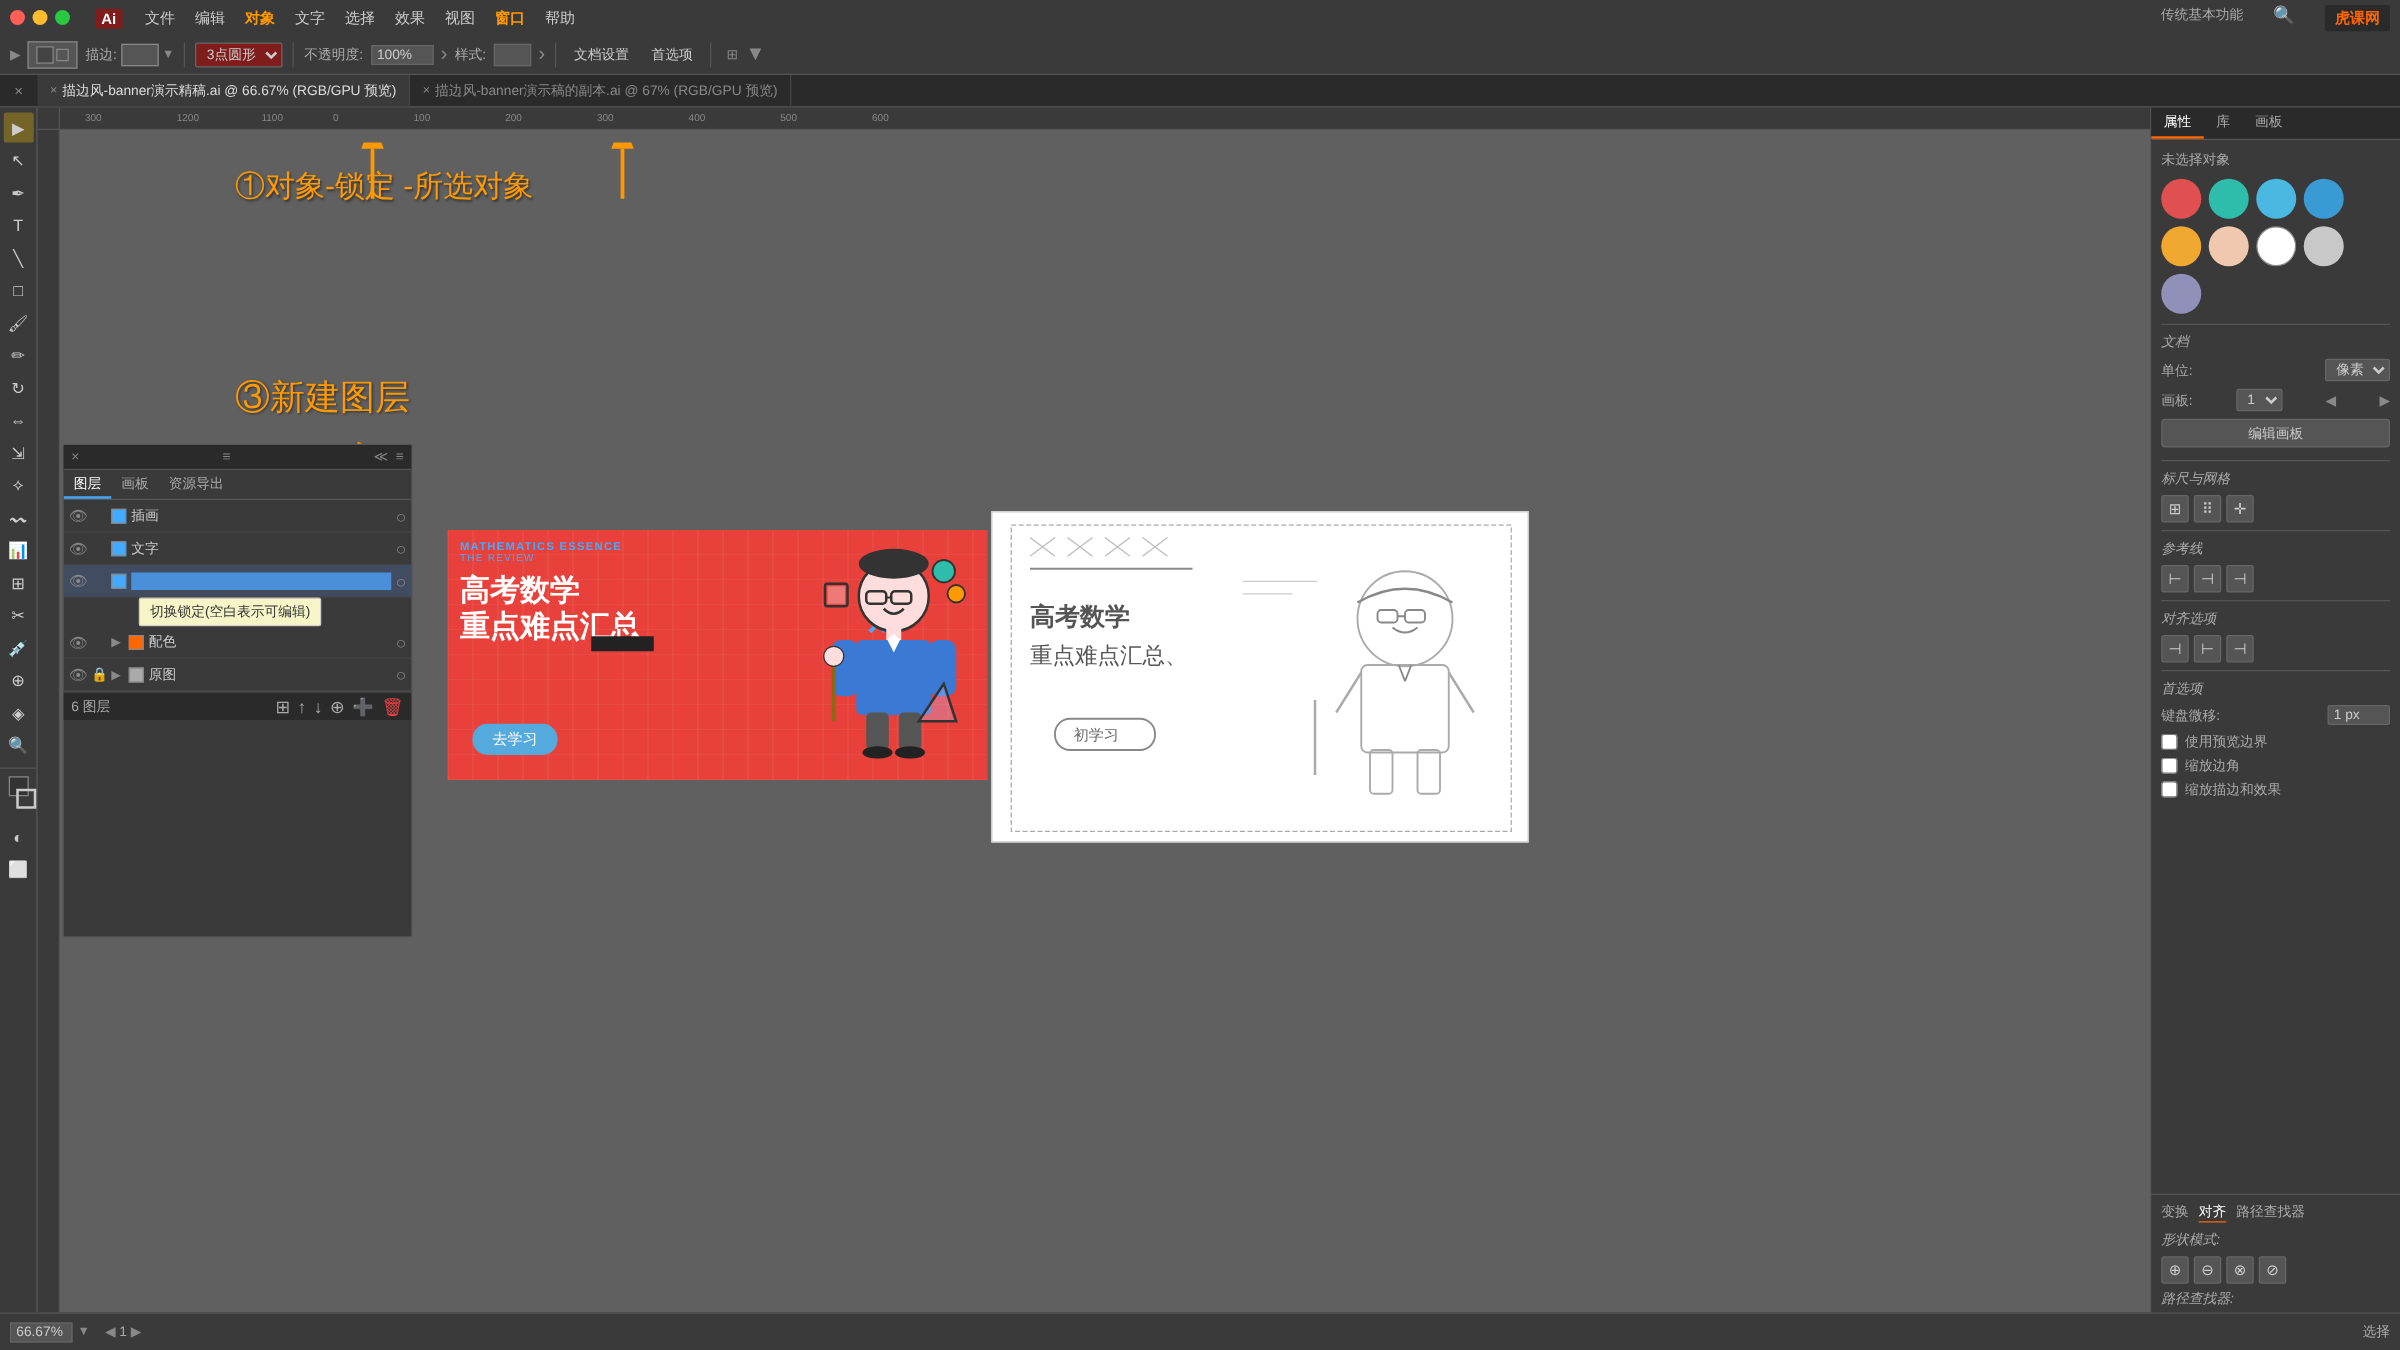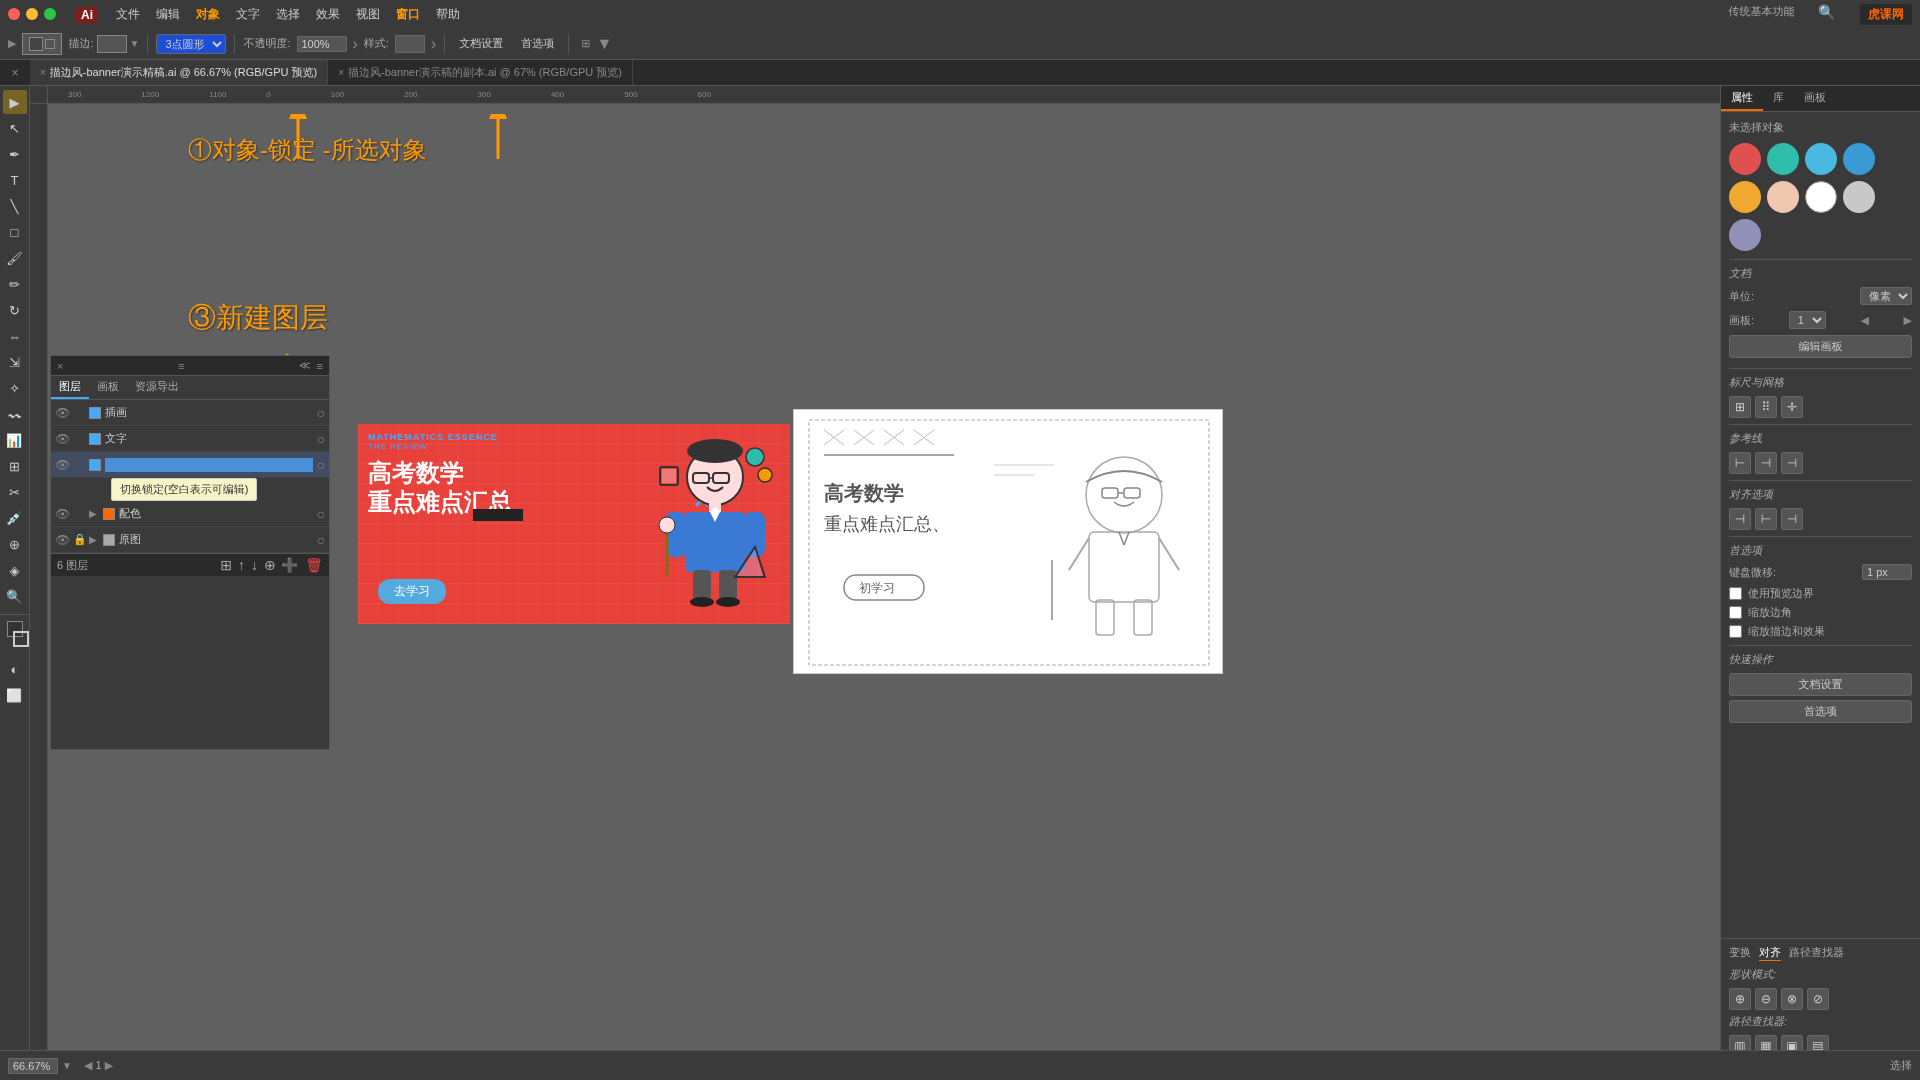--- a/index.html
+++ b/index.html
@@ -30,7 +30,7 @@
       border-bottom: 1px solid #555;
     }
     .toolbar-item { color: #ccc; font-size: 11px; padding: 2px 6px; cursor: pointer; display: flex; align-items: center; gap: 3px; }
-    .toolbar-select { background: #1d4ed8; border: 1px solid #666; color: #ccc; font-size: 11px; padding: 2px 4px; border-radius: 2px; }
+    .toolbar-select { background: #7f1d1d; border: 1px solid #666; color: #ccc; font-size: 11px; padding: 2px 4px; border-radius: 2px; }
     .toolbar-divider { width: 1px; height: 20px; background: #555; margin: 0 2px; }
 
     

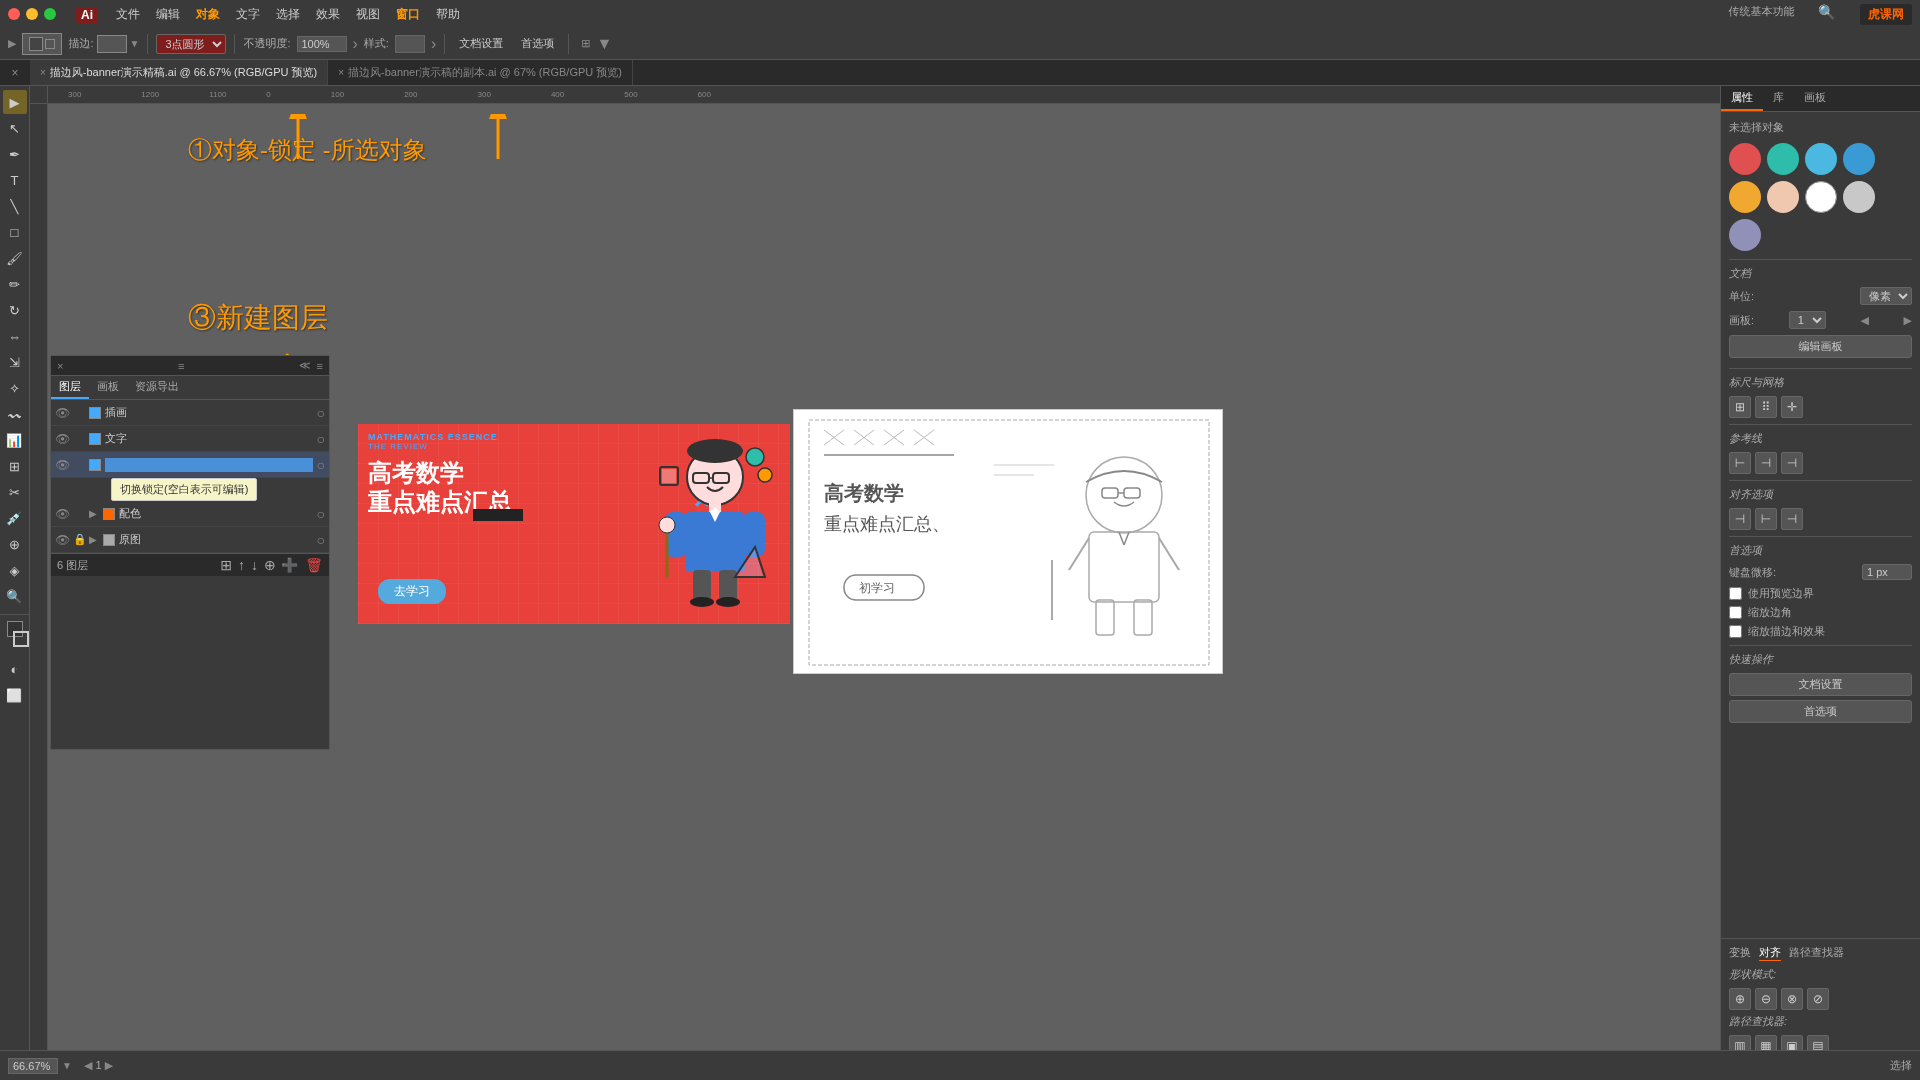--- a/index.html
+++ b/index.html
@@ -60,7 +60,7 @@
 
     
     .right-panel {
-      position: absolute; top: 86px; right: 0; width: 200px; bottom: 17px;
+      position: absolute; top: 86px; right: 0; width: 200px; bottom: 0;
       background: #3a3a3a; border-left: 1px solid #555; z-index: 97;
       display: flex; flex-direction: column;
     }

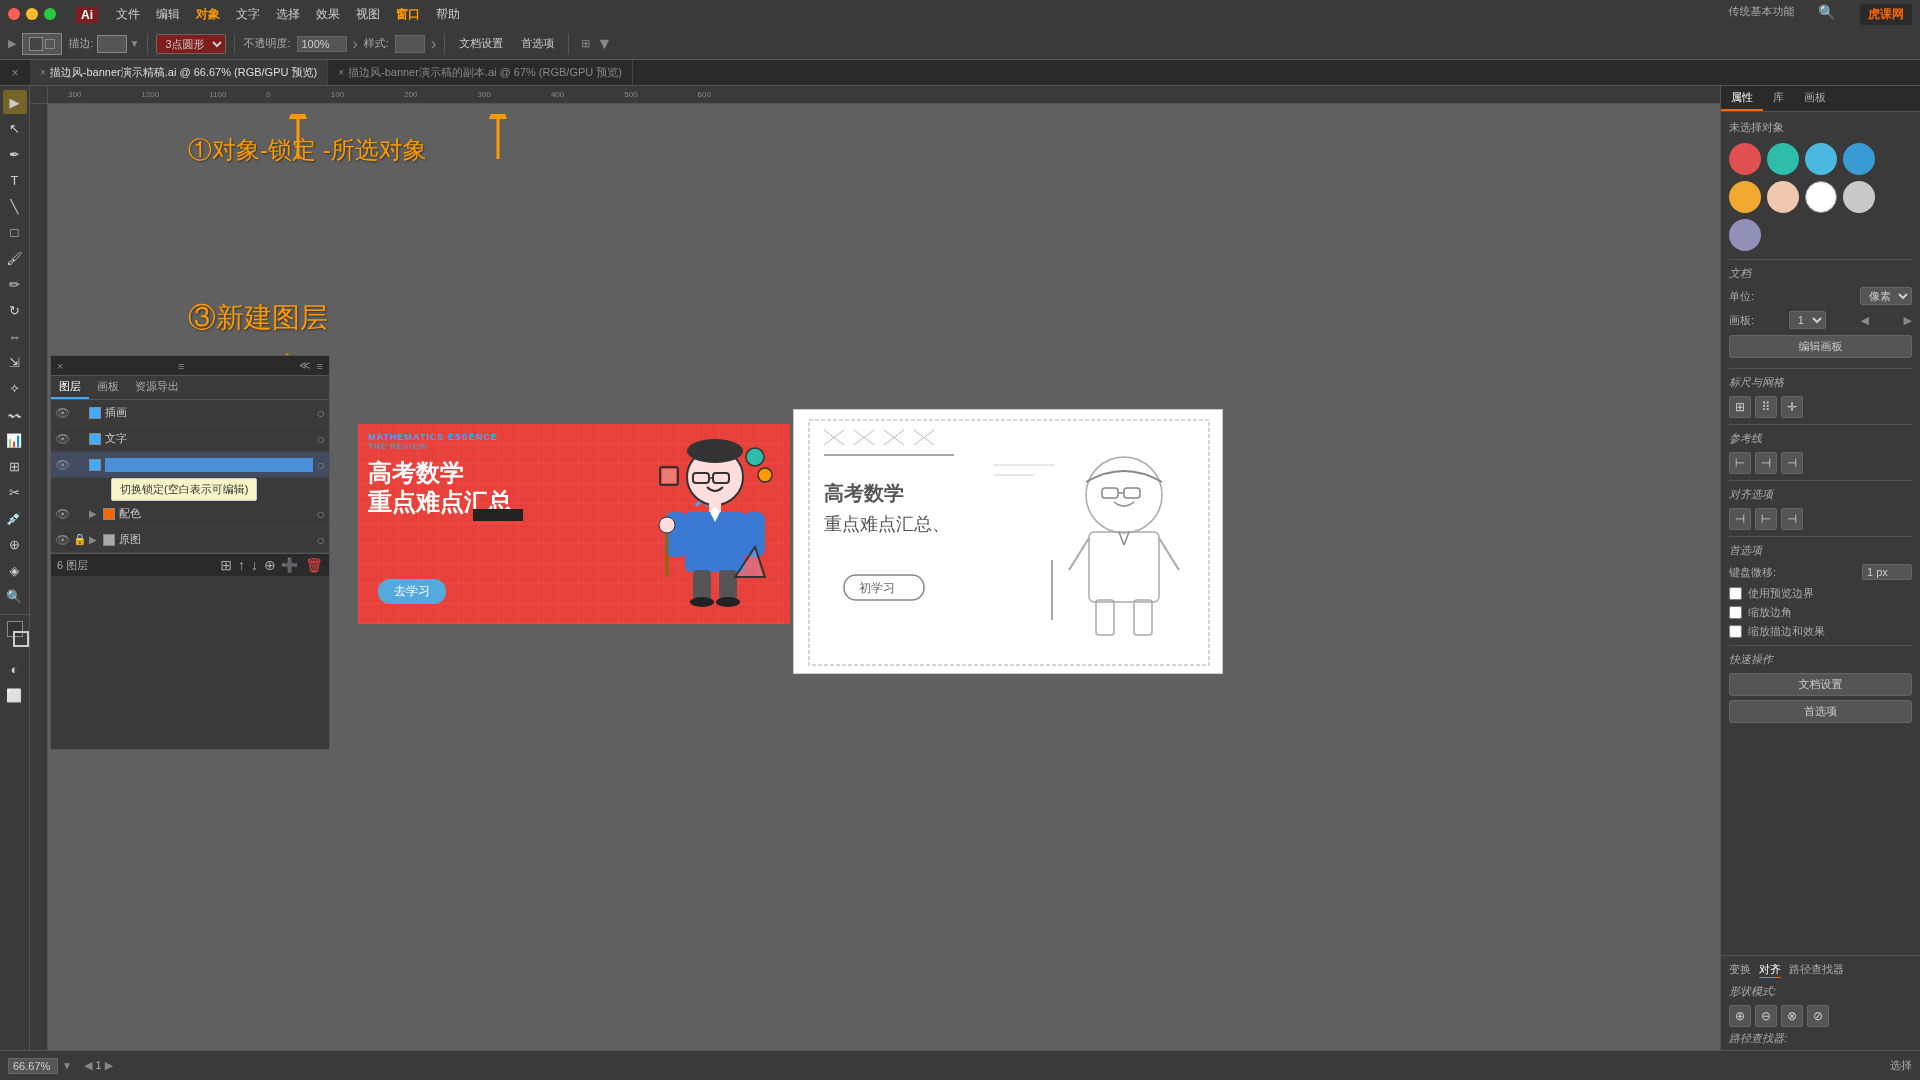--- a/index.html
+++ b/index.html
@@ -616,11 +616,6 @@
       </div>
     </div>
 
-    <div class="panel-section">
-      <div class="panel-section-title">快速操作</div>
-      <button class="panel-btn">文档设置</button>
-      <button class="panel-btn">首选项</button>
-    </div>
   </div>
 
   <div class="right-panel-bottom">

